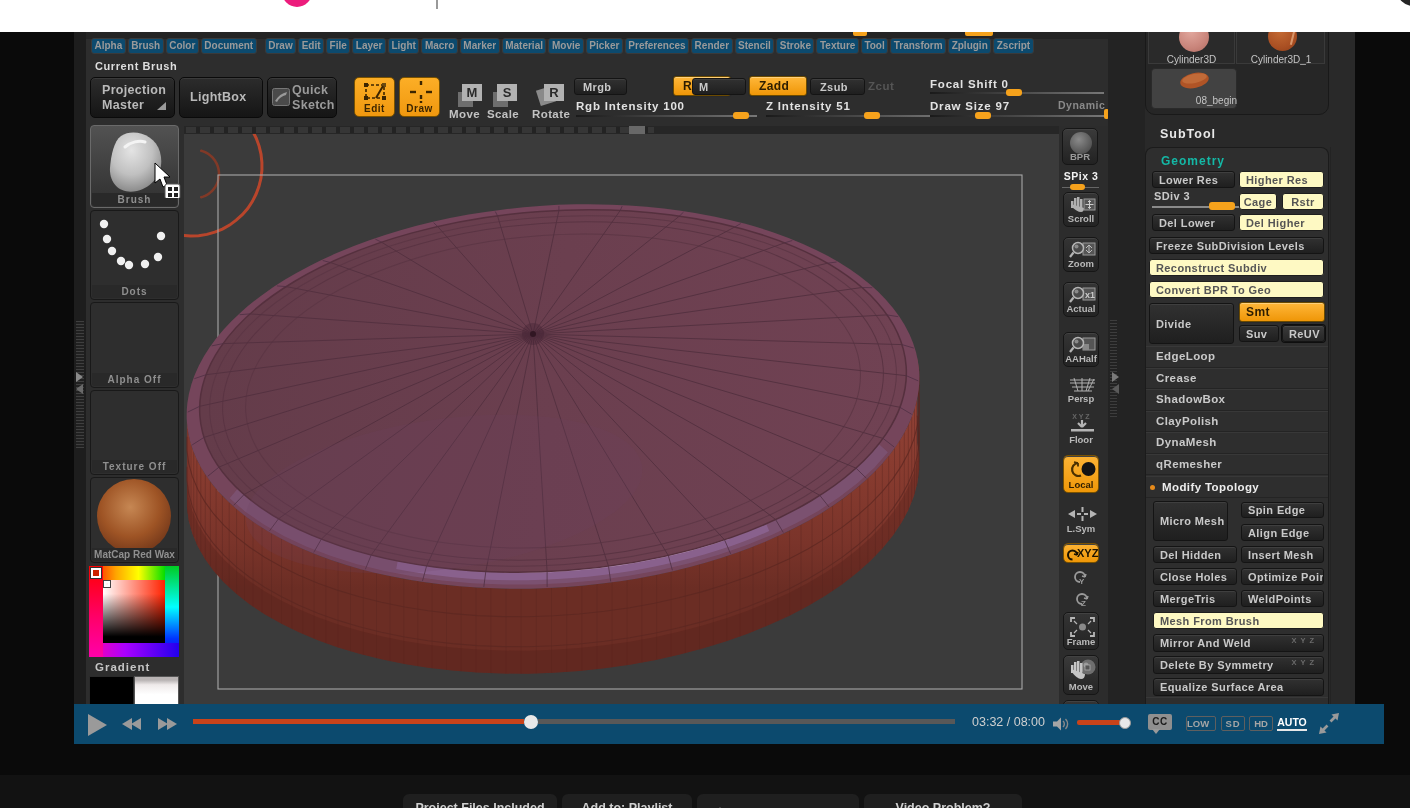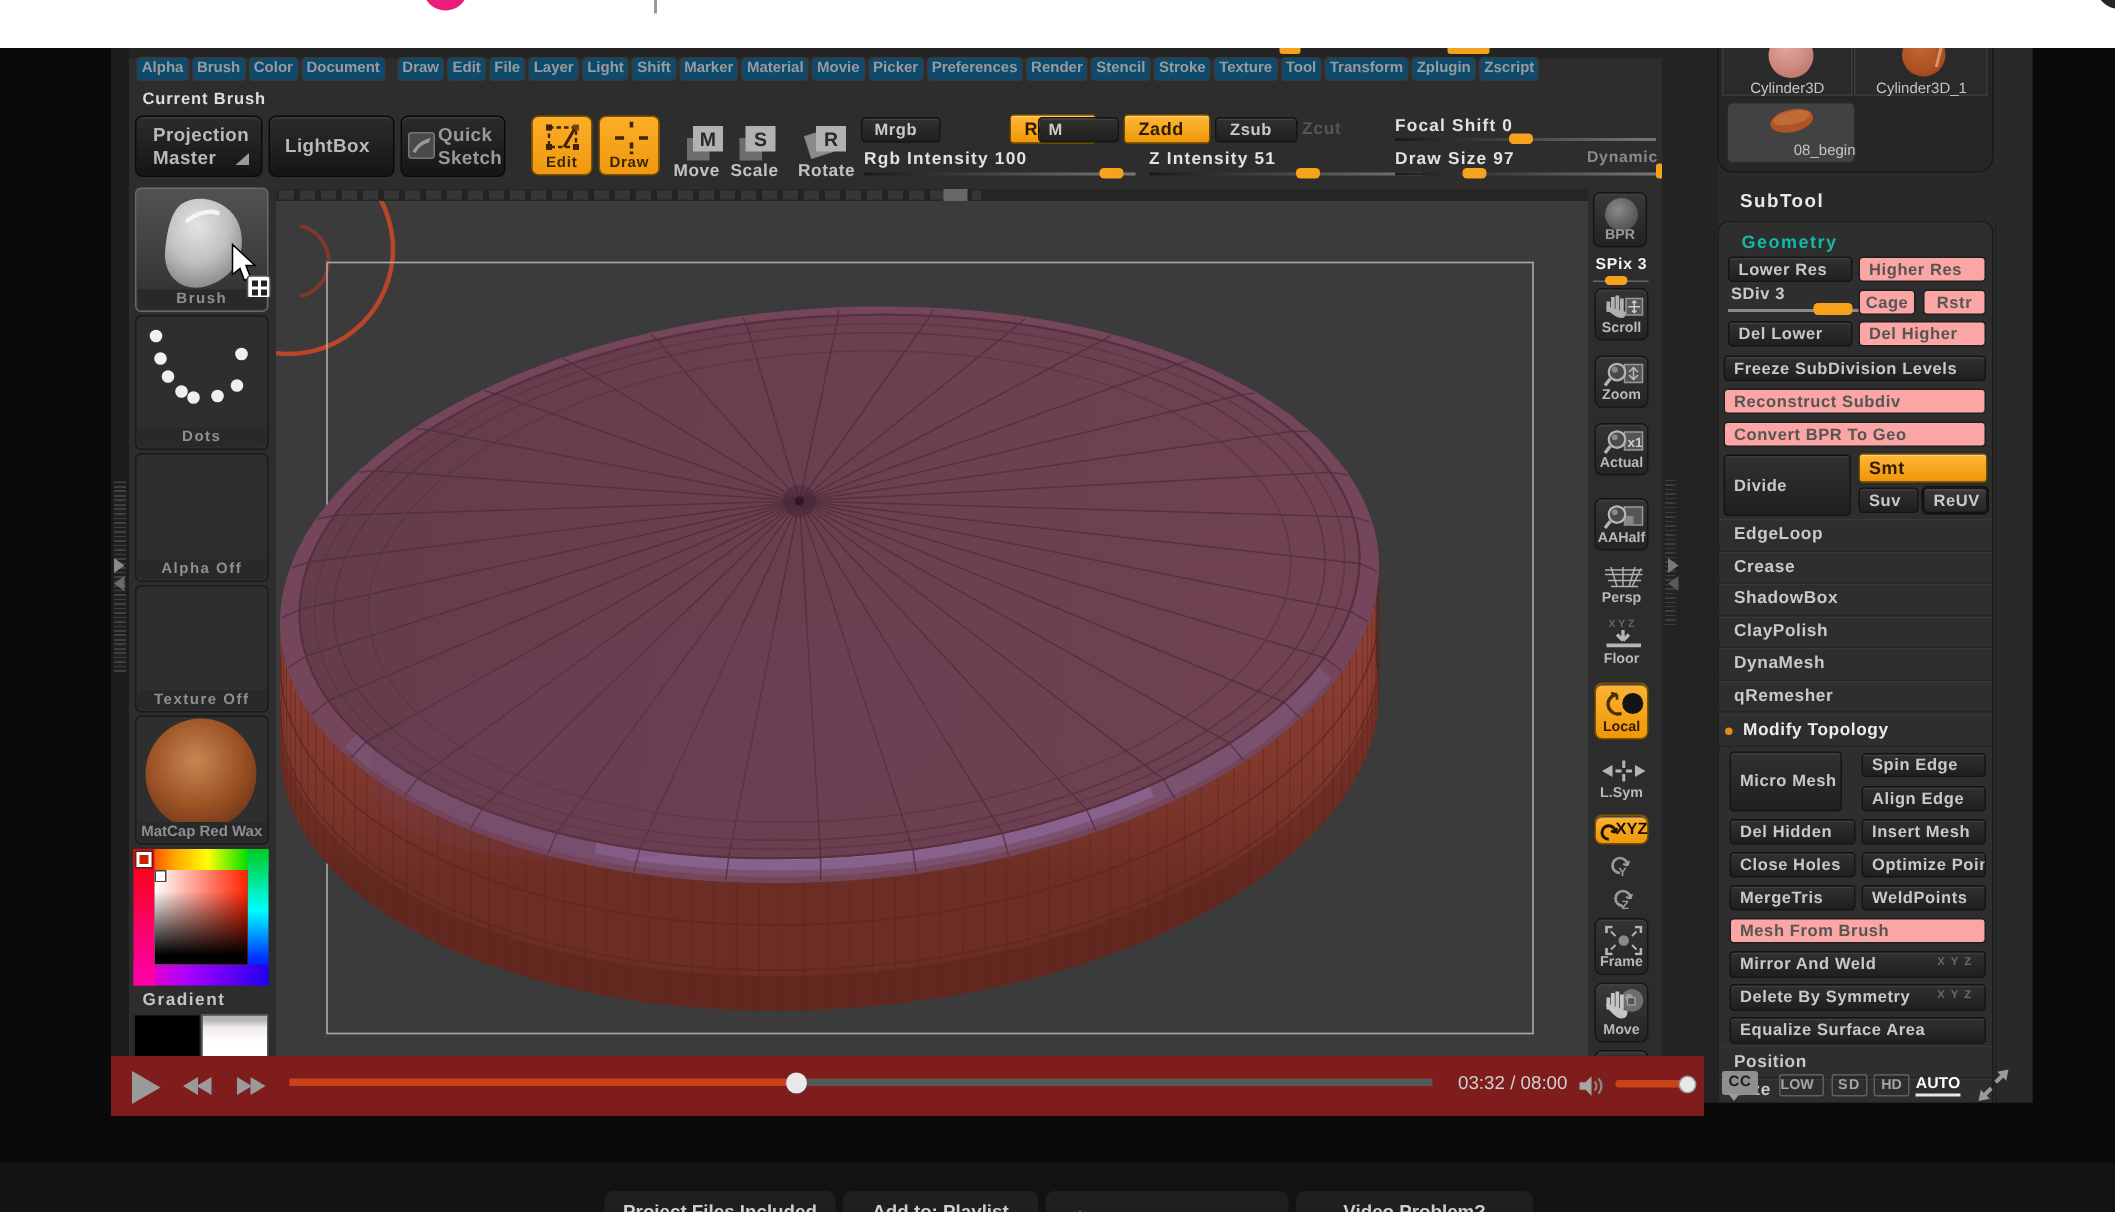--- a/index.html
+++ b/index.html
@@ -66,7 +66,7 @@
             <span class="tab">File</span>
             <span class="tab">Layer</span>
             <span class="tab">Light</span>
-            <span class="tab">Shift</span>
+            <span class="tab">Macro</span>
             <span class="tab">Marker</span>
             <span class="tab">Material</span>
             <span class="tab">Movie</span>

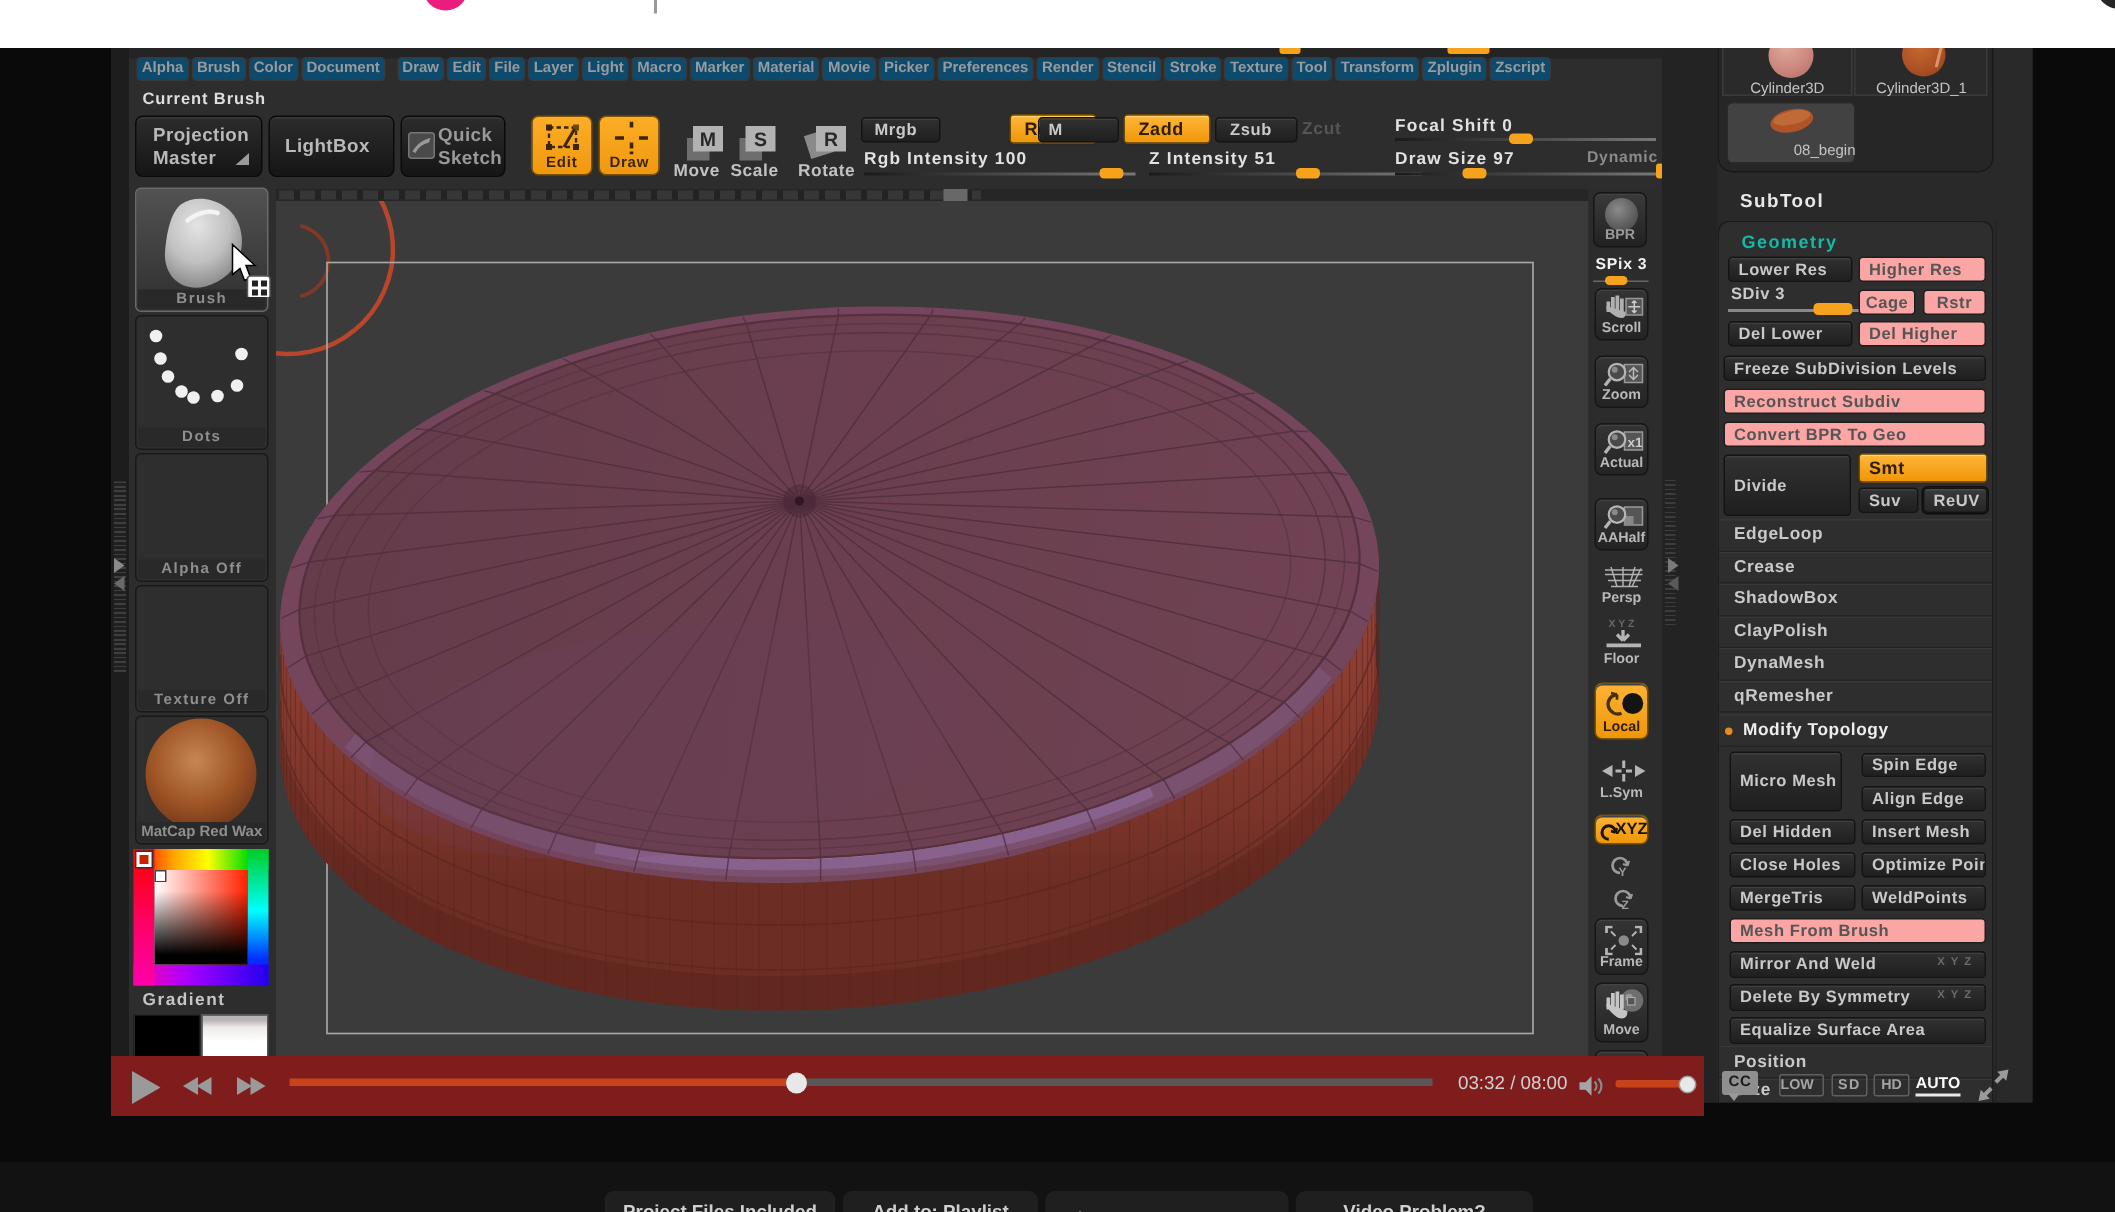--- a/index.html
+++ b/index.html
@@ -11,7 +11,7 @@
   .btn { white-space:nowrap; overflow:hidden; position:absolute; background:linear-gradient(#313131,#1f1f1f); border:1px solid #141414;
     border-radius:3px; box-shadow:inset 0 1px 0 #3f3f3f; color:#c9c9c9; font-weight:bold;
     font-size:11px; letter-spacing:0.4px; display:flex; align-items:center; padding-left:6px; }
-  .btn.dis { color:#555; background:#fca5a5; box-shadow:none; border-color:#1e1e1e;text-align:center; }
+  .btn.dis { color:#555; background:#fef9c3; box-shadow:none; border-color:#1e1e1e;text-align:center; }
   .btn.ctr { justify-content:center; padding-left:0; }
   .row { position:absolute; left:0; width:184px; height:21.5px; border-bottom:1px solid #242424;
     box-shadow:inset 0 1px 0 #383838; color:#c9c9c9; font-weight:bold; font-size:11.5px;

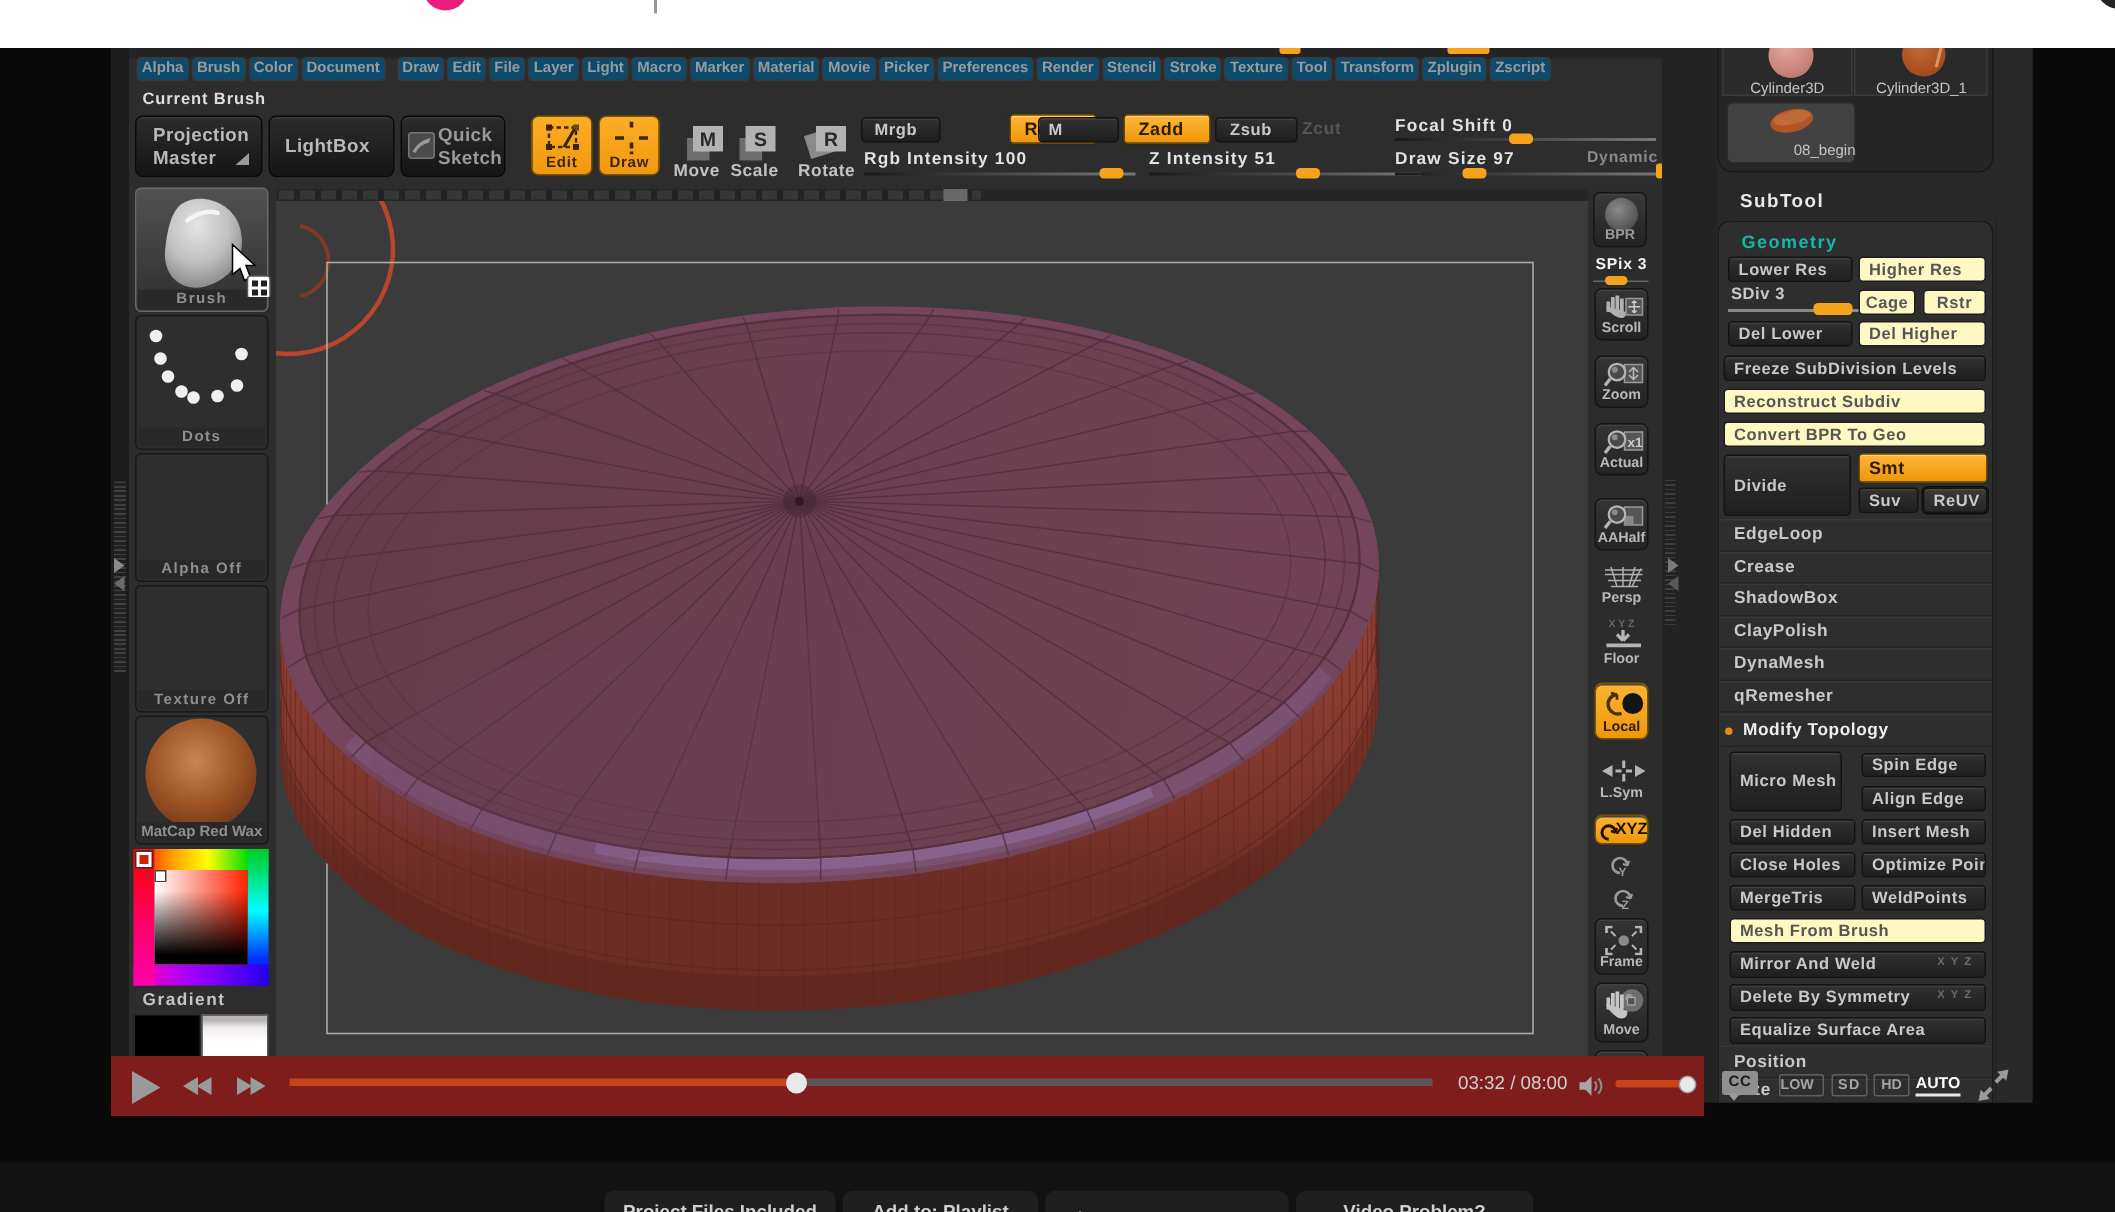--- a/index.html
+++ b/index.html
@@ -530,7 +530,7 @@
       </div>
     </div>
 
-    <div class="abs" id="playerbar" style="left:74px;top:672px;width:1062px;height:40px;background:#7f1d1d;">
+    <div class="abs" id="playerbar" style="left:74px;top:672px;width:1310px;height:40px;background:#0c4a6e;">
       <div class="abs" style="left:14px;top:10px;width:0;height:0;border-left:19px solid #9a9a9a;border-top:11px solid transparent;border-bottom:11px solid transparent;"></div>
       <div class="abs" style="left:48px;top:14px;width:0;height:0;border-right:10px solid #9a9a9a;border-top:6.5px solid transparent;border-bottom:6.5px solid transparent;"></div>
       <div class="abs" style="left:57px;top:14px;width:0;height:0;border-right:10px solid #9a9a9a;border-top:6.5px solid transparent;border-bottom:6.5px solid transparent;"></div>

